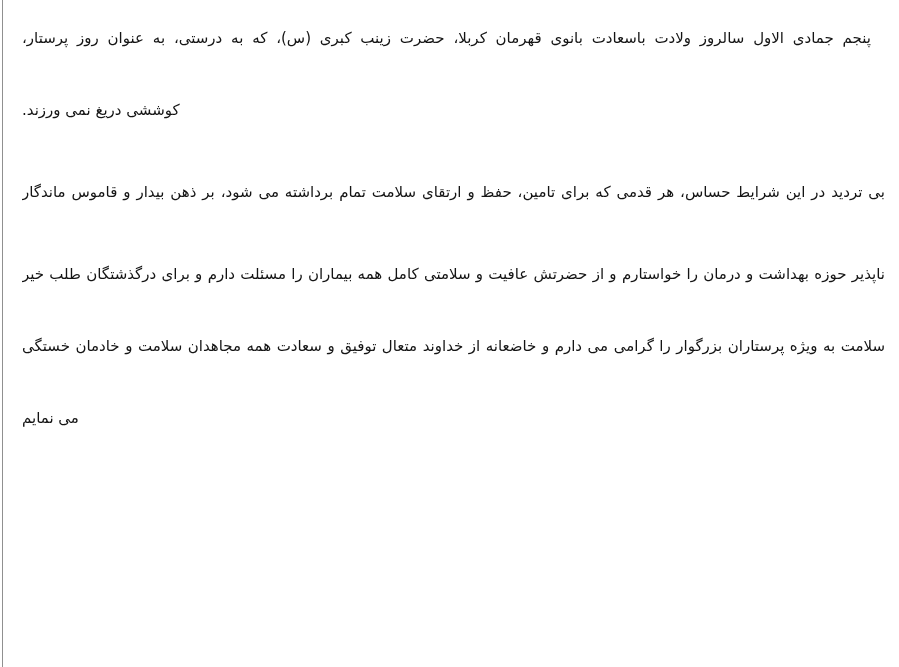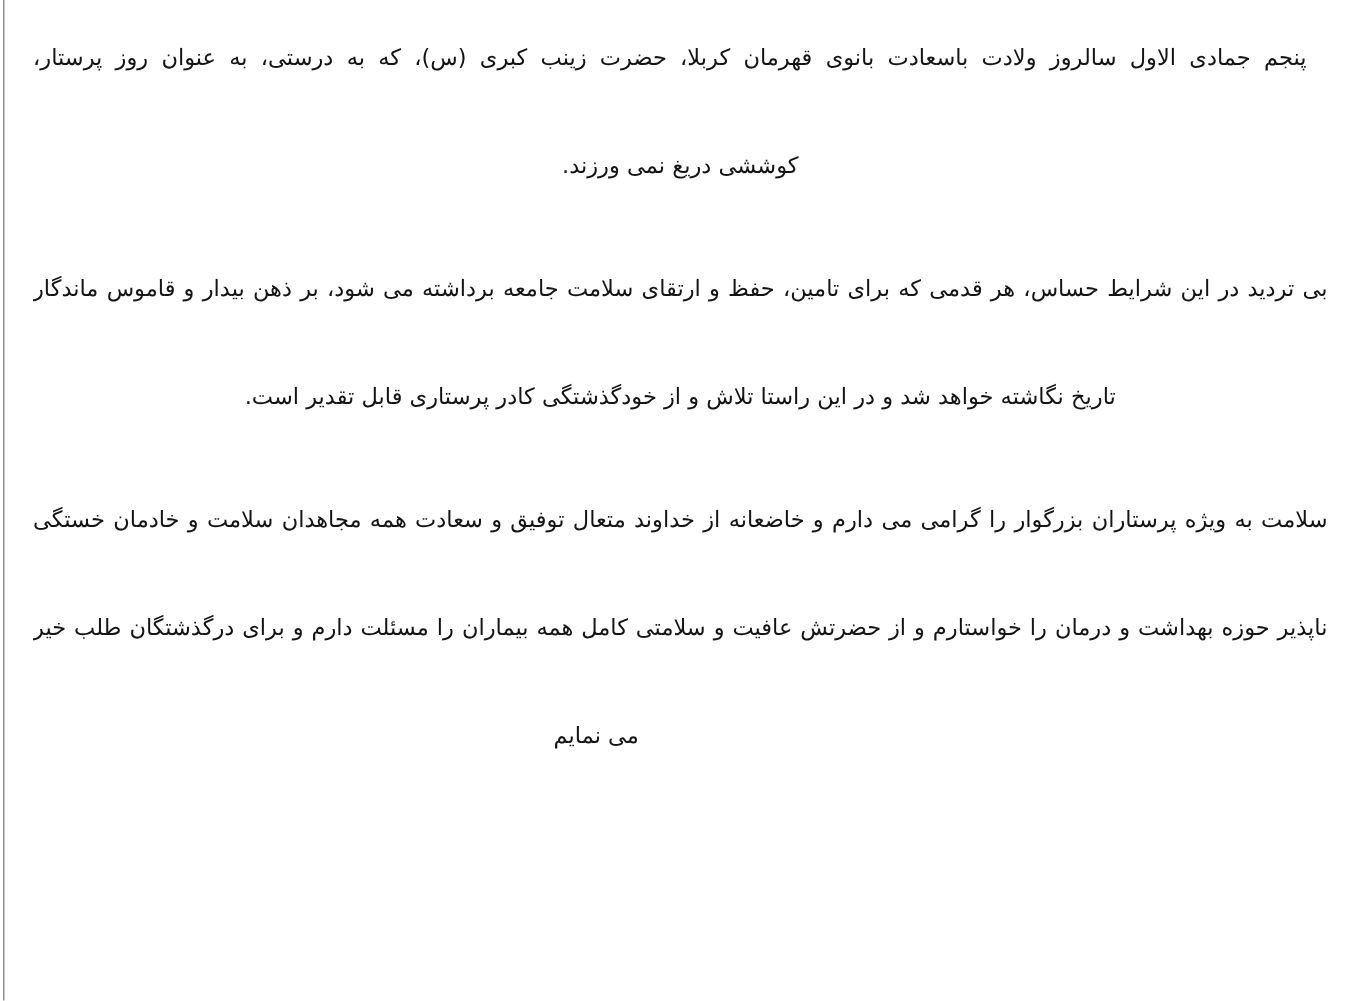--- a/index.html
+++ b/index.html
@@ -41,7 +41,7 @@
     height: 72px;
     line-height: 72px;
     overflow: hidden;
-    text-align: center;
+    text-align: left;
     white-space: nowrap;
     letter-spacing: 0;
   }

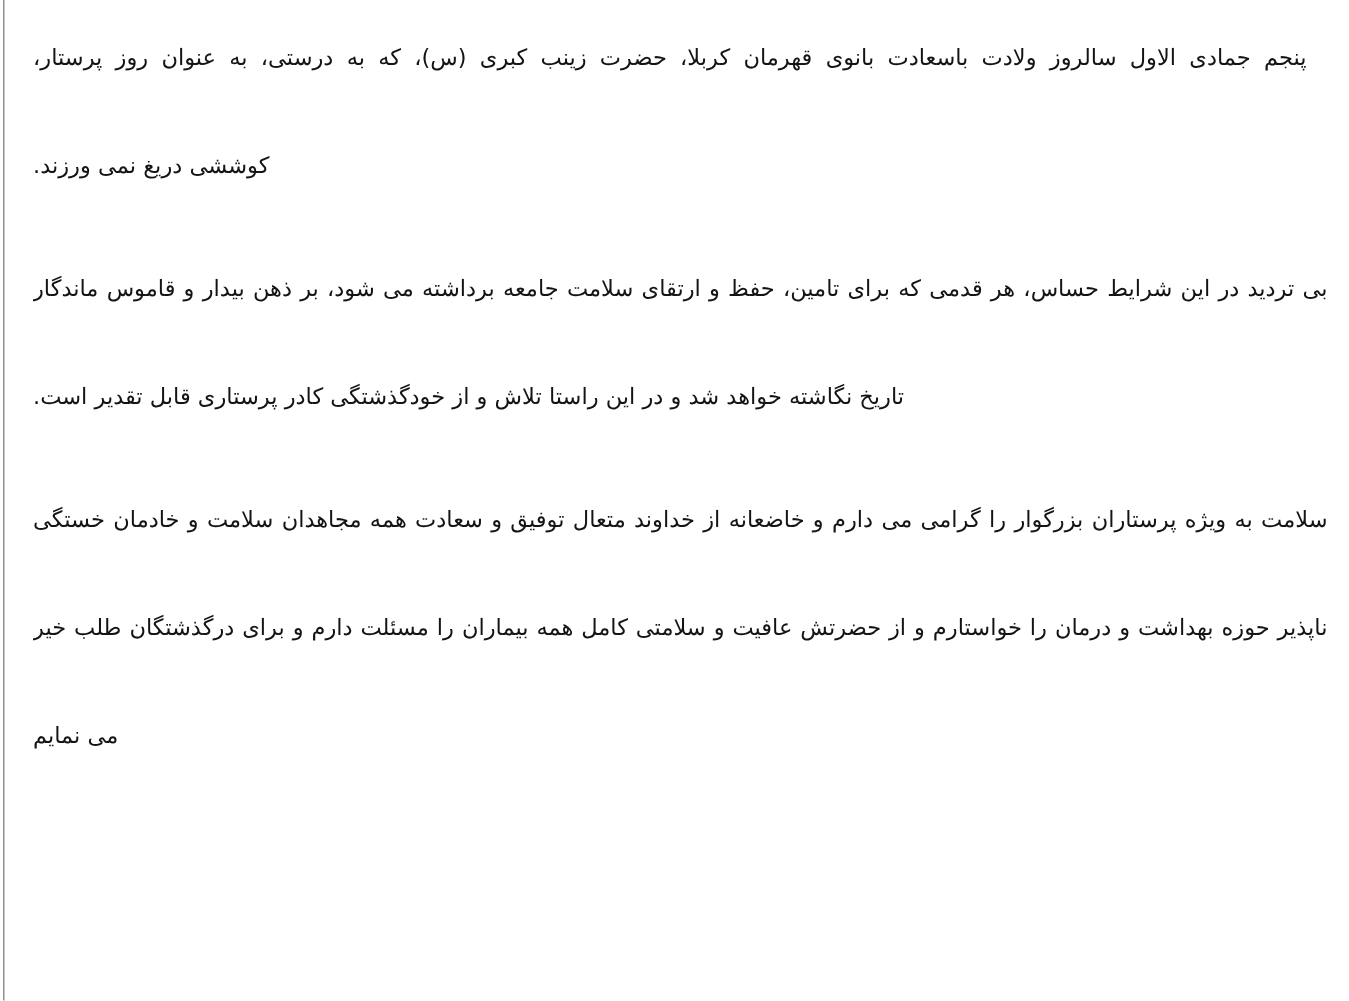--- a/index.html
+++ b/index.html
@@ -62,7 +62,7 @@
         <div class="line">کوششی دریغ نمی ورزند.</div>
       </div>
       <div class="paragraph">
-        <div class="line justified">بی تردید در این شرایط حساس، هر قدمی که برای تامین، حفظ و ارتقای سلامت جامعه برداشته می شود، بر ذهن بیدار و قاموس ماندگار</div>
+        <div class="line justified">بی تردید در این شرایط حساس، هر قدمی که برای تامین، حفظ و ارتقای سلامت تمام برداشته می شود، بر ذهن بیدار و قاموس ماندگار</div>
         <div class="line">تاریخ نگاشته خواهد شد و در این راستا تلاش و از خودگذشتگی کادر پرستاری قابل تقدیر است.</div>
       </div>
       <div class="paragraph">

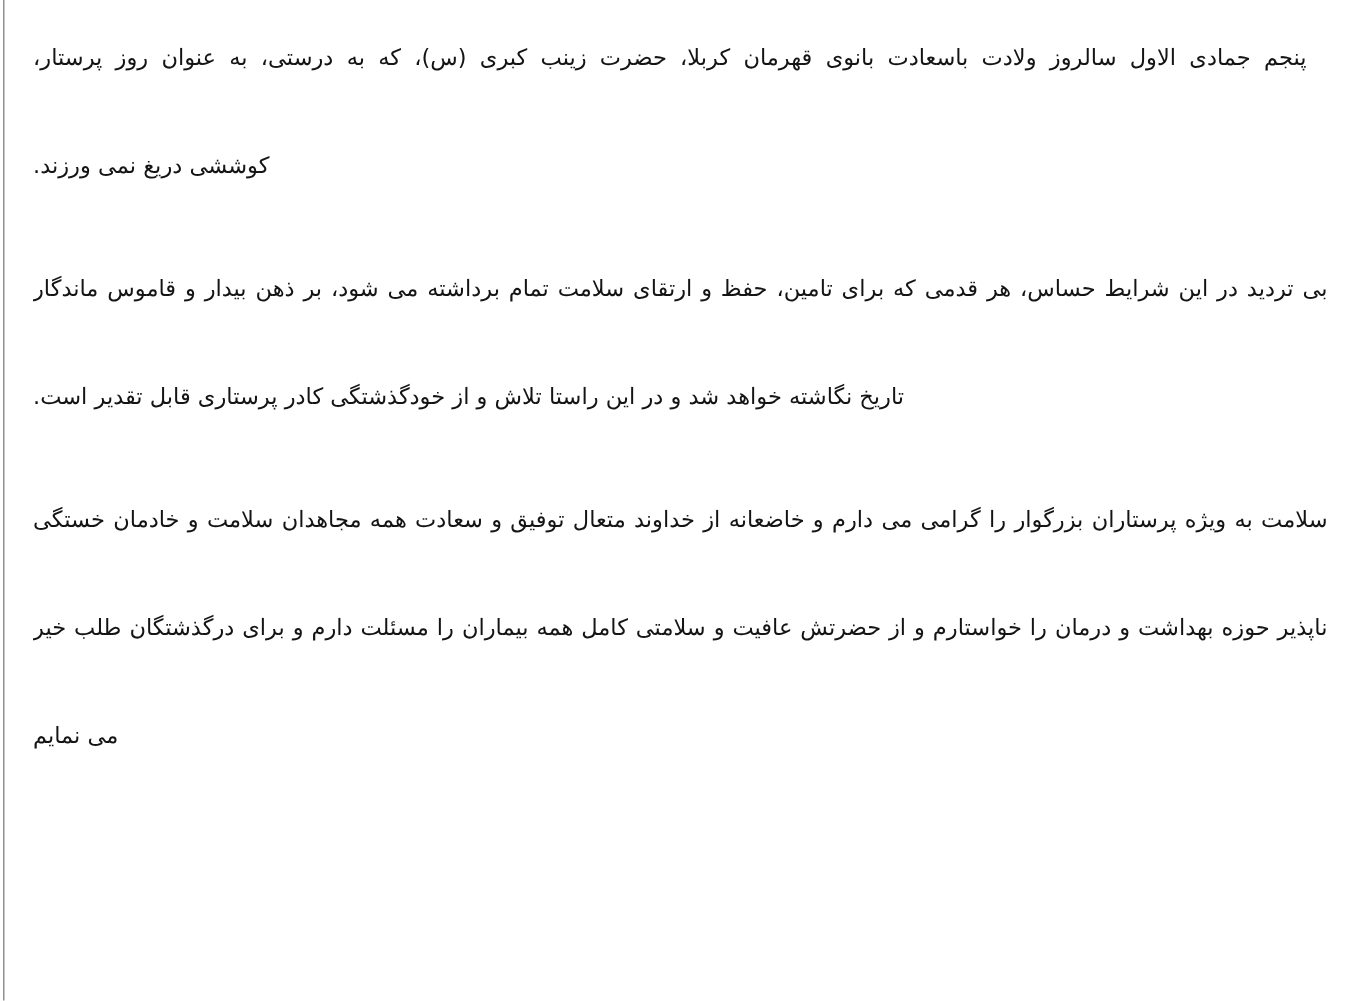--- a/index.html
+++ b/index.html
@@ -63,7 +63,6 @@
       </div>
       <div class="paragraph">
         <div class="line justified">بی تردید در این شرایط حساس، هر قدمی که برای تامین، حفظ و ارتقای سلامت تمام برداشته می شود، بر ذهن بیدار و قاموس ماندگار</div>
-        <div class="line">تاریخ نگاشته خواهد شد و در این راستا تلاش و از خودگذشتگی کادر پرستاری قابل تقدیر است.</div>
       </div>
       <div class="paragraph">
         <div class="line justified">سلامت به ویژه پرستاران بزرگوار را گرامی می دارم و خاضعانه از خداوند متعال توفیق و سعادت همه مجاهدان سلامت و خادمان خستگی</div>

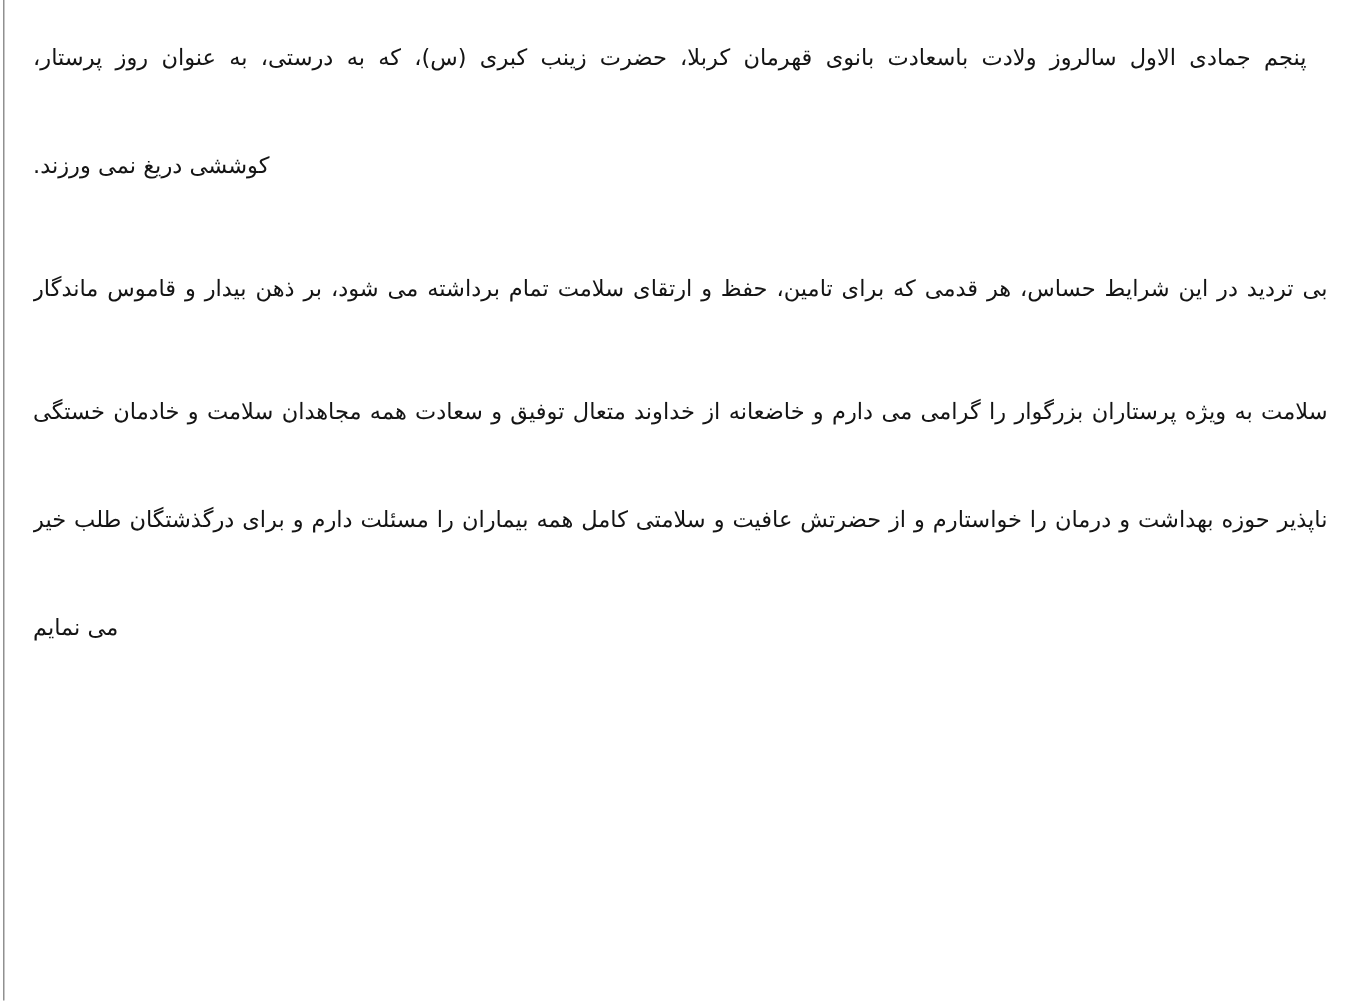--- a/index.html
+++ b/index.html
@@ -65,8 +65,8 @@
         <div class="line justified">بی تردید در این شرایط حساس، هر قدمی که برای تامین، حفظ و ارتقای سلامت تمام برداشته می شود، بر ذهن بیدار و قاموس ماندگار</div>
       </div>
       <div class="paragraph">
+        <div class="line justified">ناپذیر حوزه بهداشت و درمان را خواستارم و از حضرتش عافیت و سلامتی کامل همه بیماران را مسئلت دارم و برای درگذشتگان طلب خیر</div>
         <div class="line justified">سلامت به ویژه پرستاران بزرگوار را گرامی می دارم و خاضعانه از خداوند متعال توفیق و سعادت همه مجاهدان سلامت و خادمان خستگی</div>
-        <div class="line justified">ناپذیر حوزه بهداشت و درمان را خواستارم و از حضرتش عافیت و سلامتی کامل همه بیماران را مسئلت دارم و برای درگذشتگان طلب خیر</div>
         <div class="line" style="margin-right: 112px;">می نمایم</div>
       </div>
     </div>

